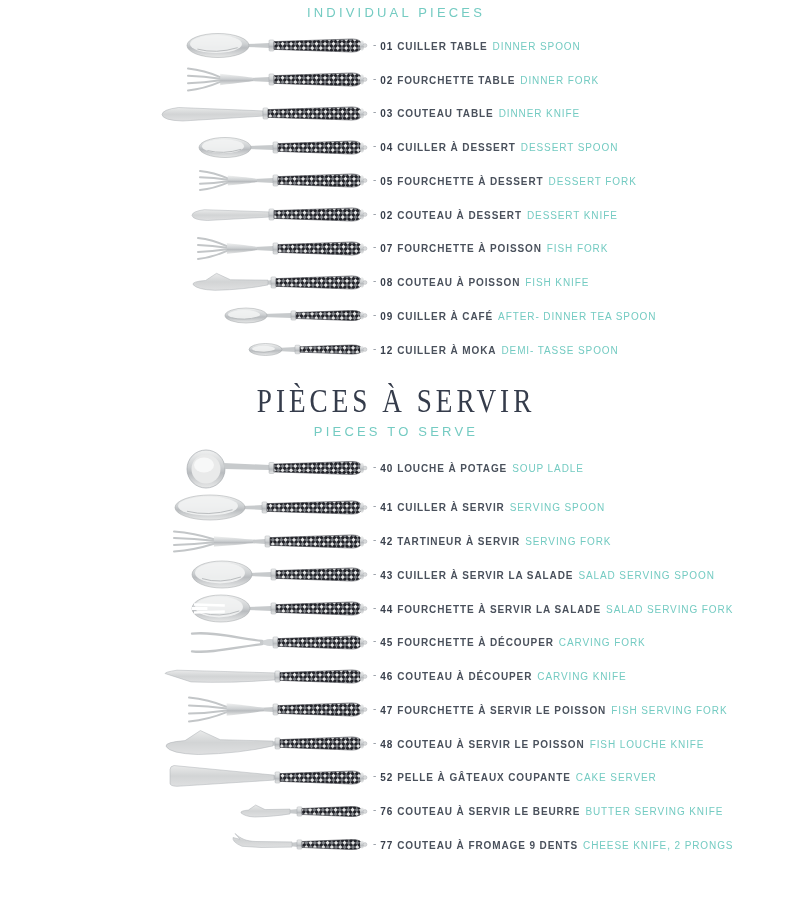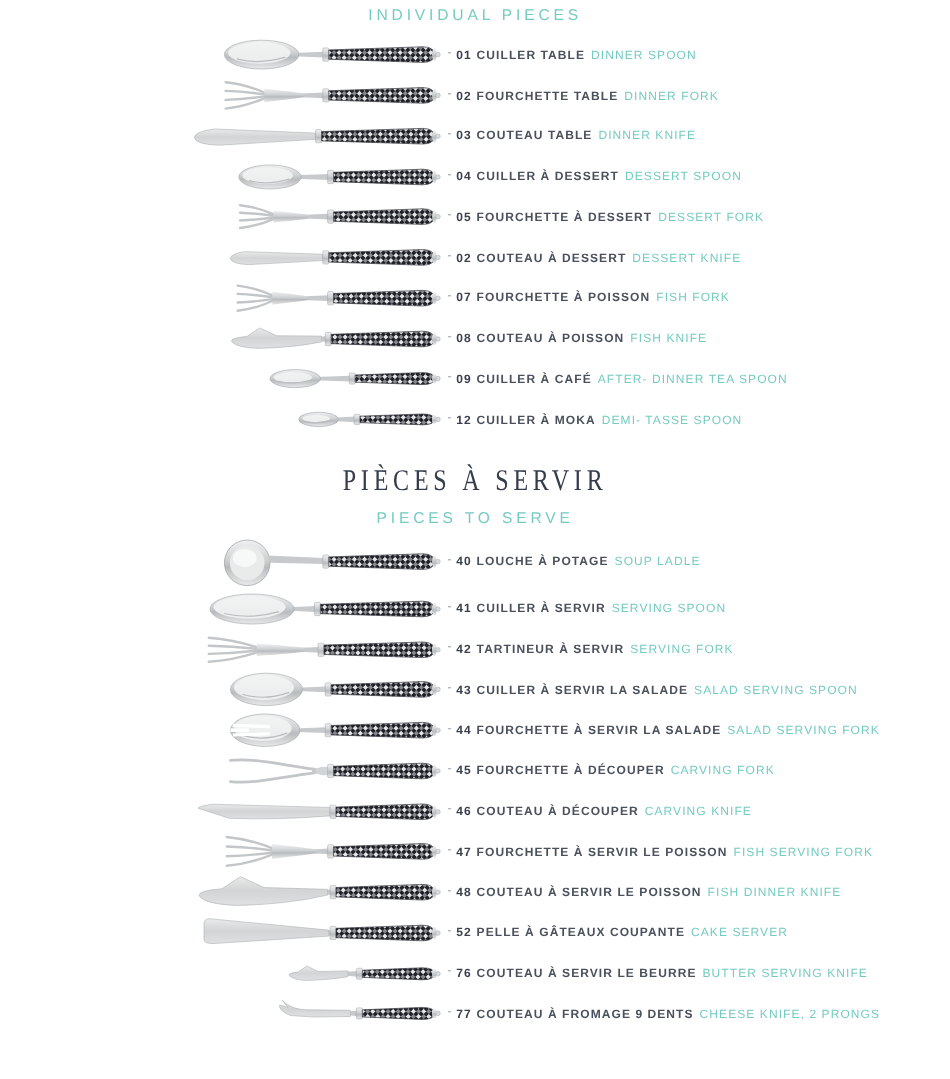--- a/index.html
+++ b/index.html
@@ -17,7 +17,7 @@
   }
   .sec-title{
     text-align:center;font-family:"Liberation Serif",serif;font-weight:400;
-    font-size:25px;letter-spacing:5px;color:var(--title);line-height:29px;
+    font-size:34px;letter-spacing:5px;color:var(--title);line-height:29px;
     margin-top:19px;
   }
   .sec-title .squeeze{display:inline-block;transform:scaleX(.8);transform-origin:center;}

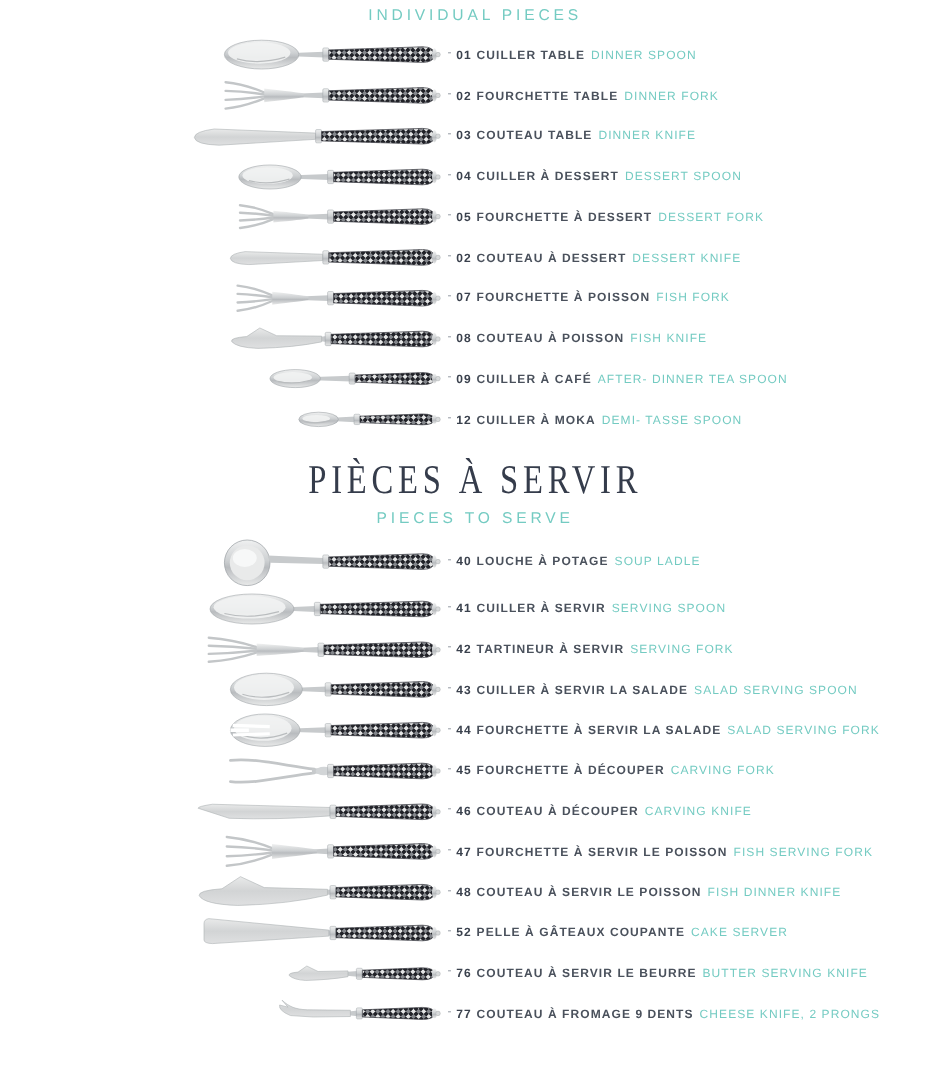--- a/index.html
+++ b/index.html
@@ -434,7 +434,7 @@
             </span>
     </div>
     <div class="txt-cell">
-      <span class="dash" data-name="item-dash">-</span><span class="num" data-name="item-number">48</span><span class="fr" data-name="item-name-french">COUTEAU À SERVIR LE POISSON</span><span class="en" data-name="item-name-english">FISH DINNER KNIFE</span>
+      <span class="dash" data-name="item-dash">-</span><span class="num" data-name="item-number">48</span><span class="fr" data-name="item-name-french">COUTEAU À SERVIR LE POISSON</span><span class="en" data-name="item-name-english">FISH LOUCHE KNIFE</span>
     </div>
   </div>
         <div class="row" data-name="item-row-52">

